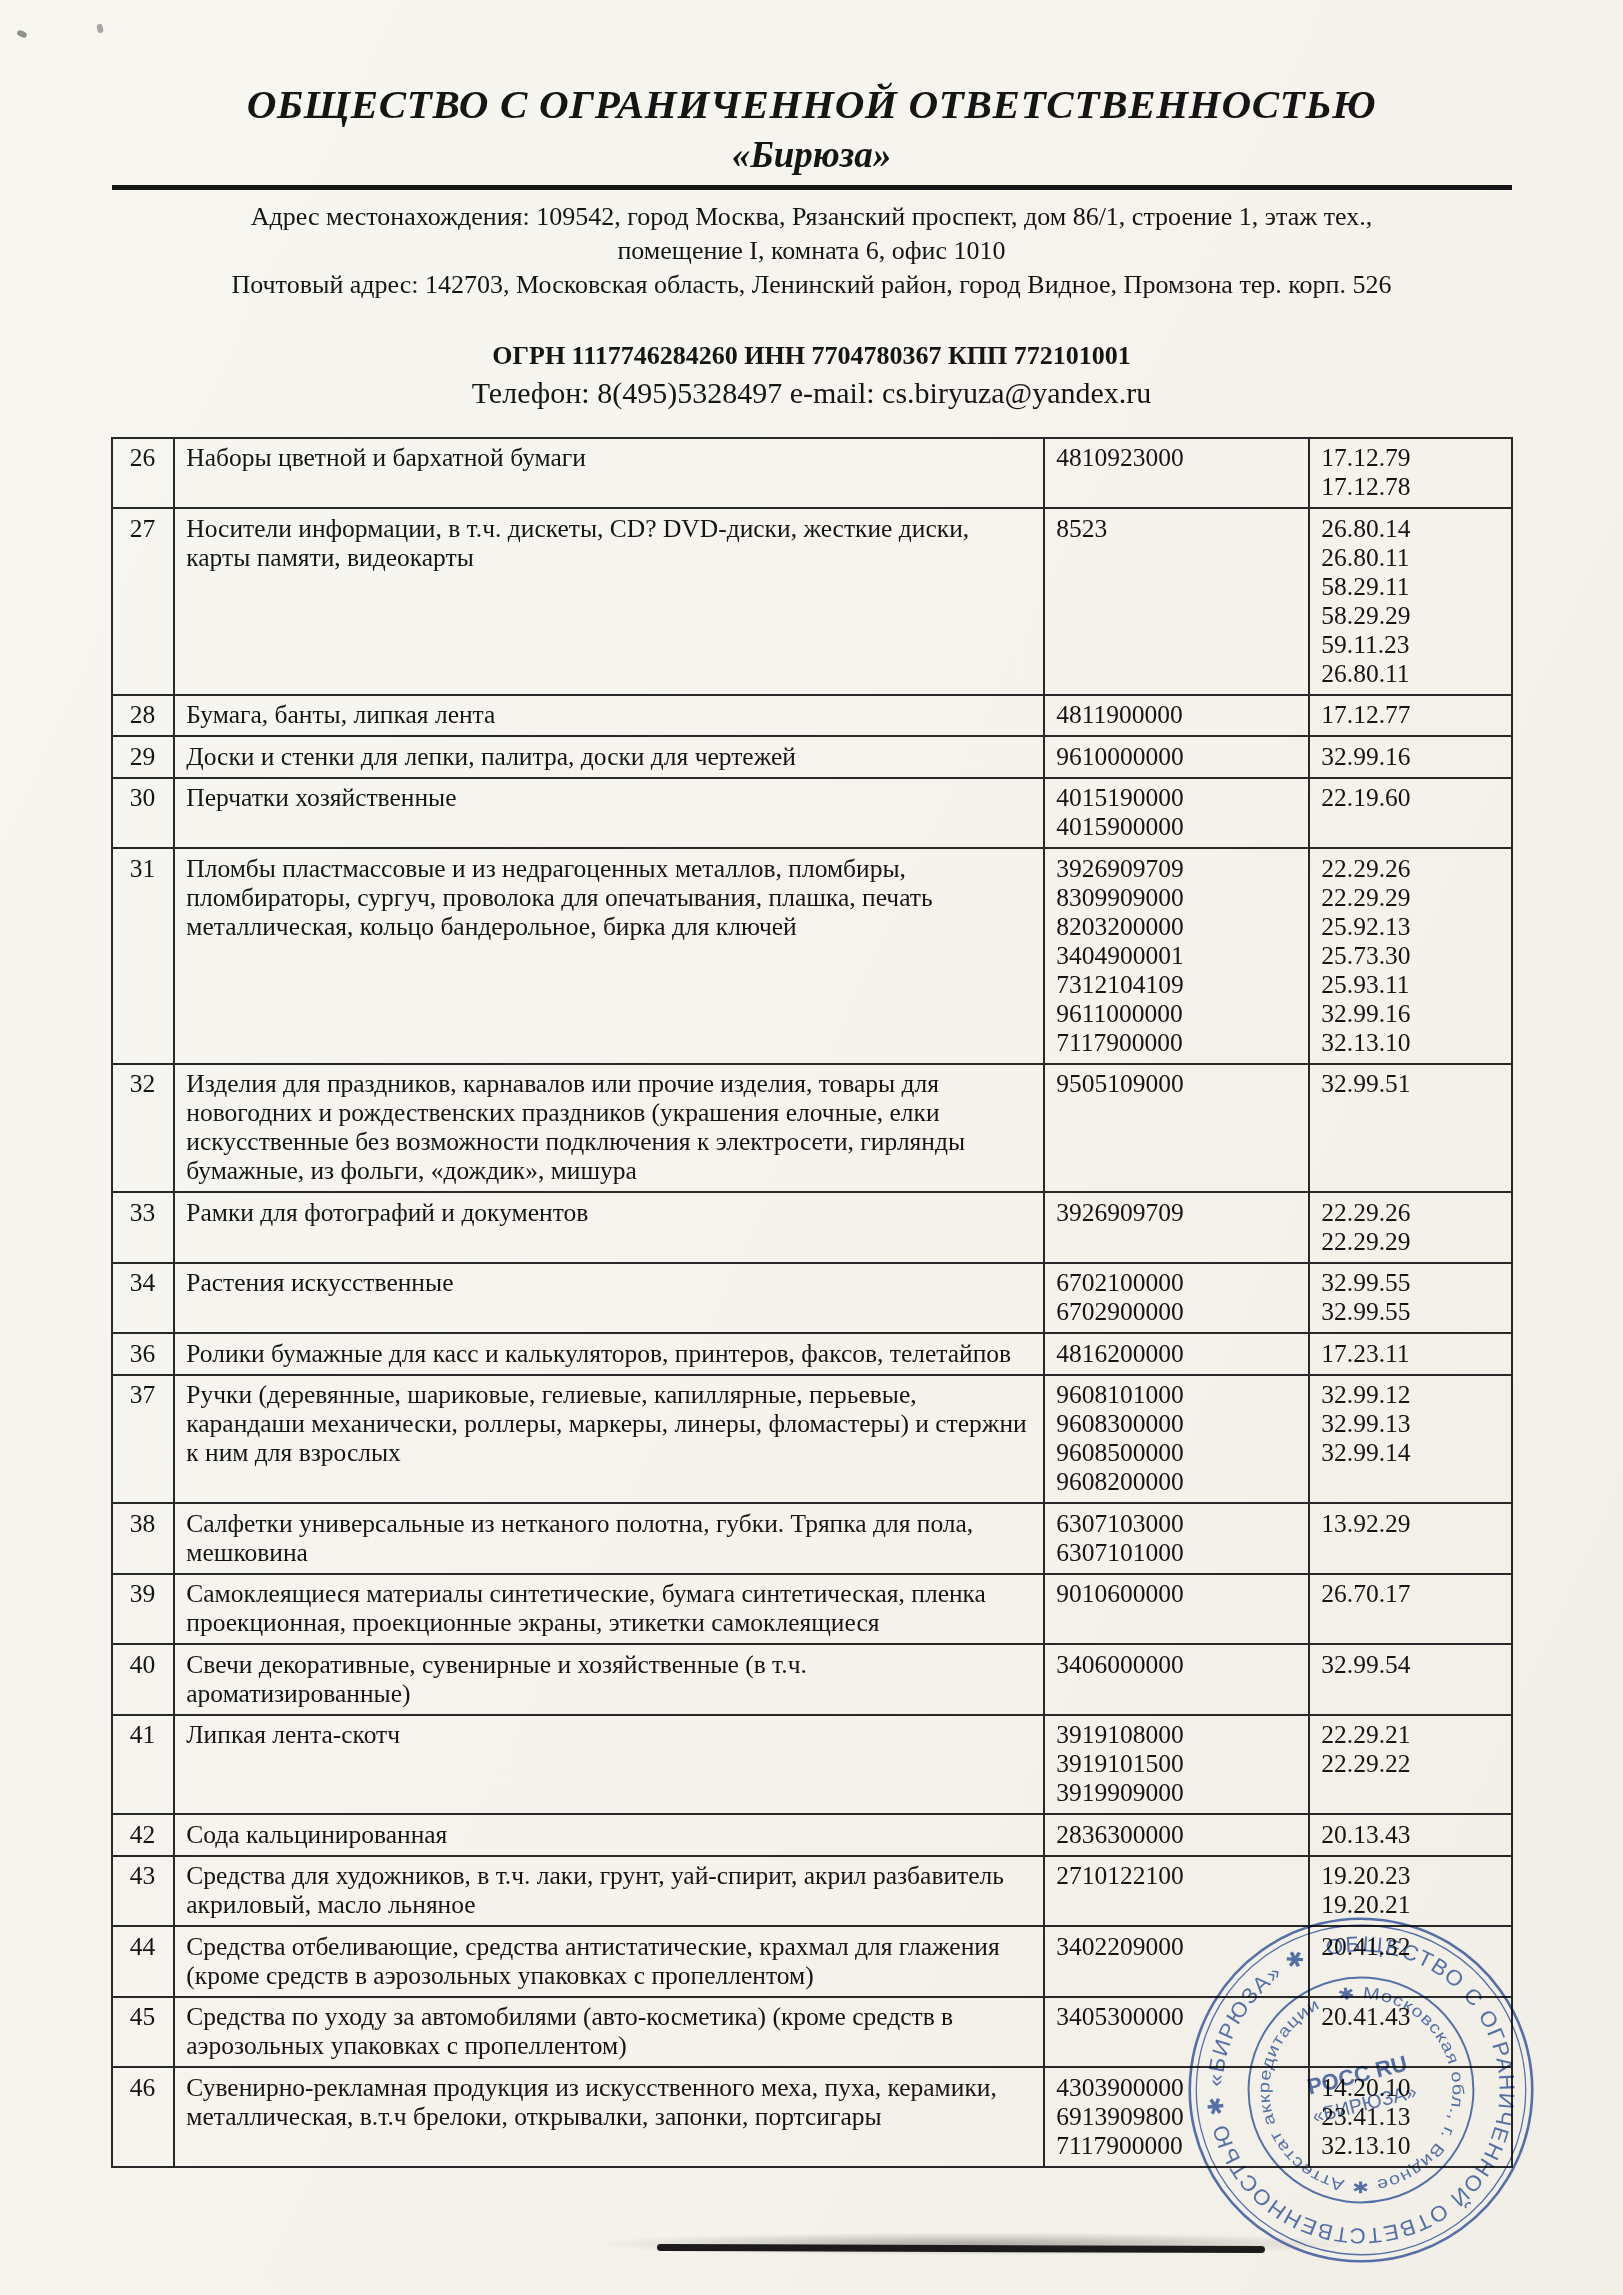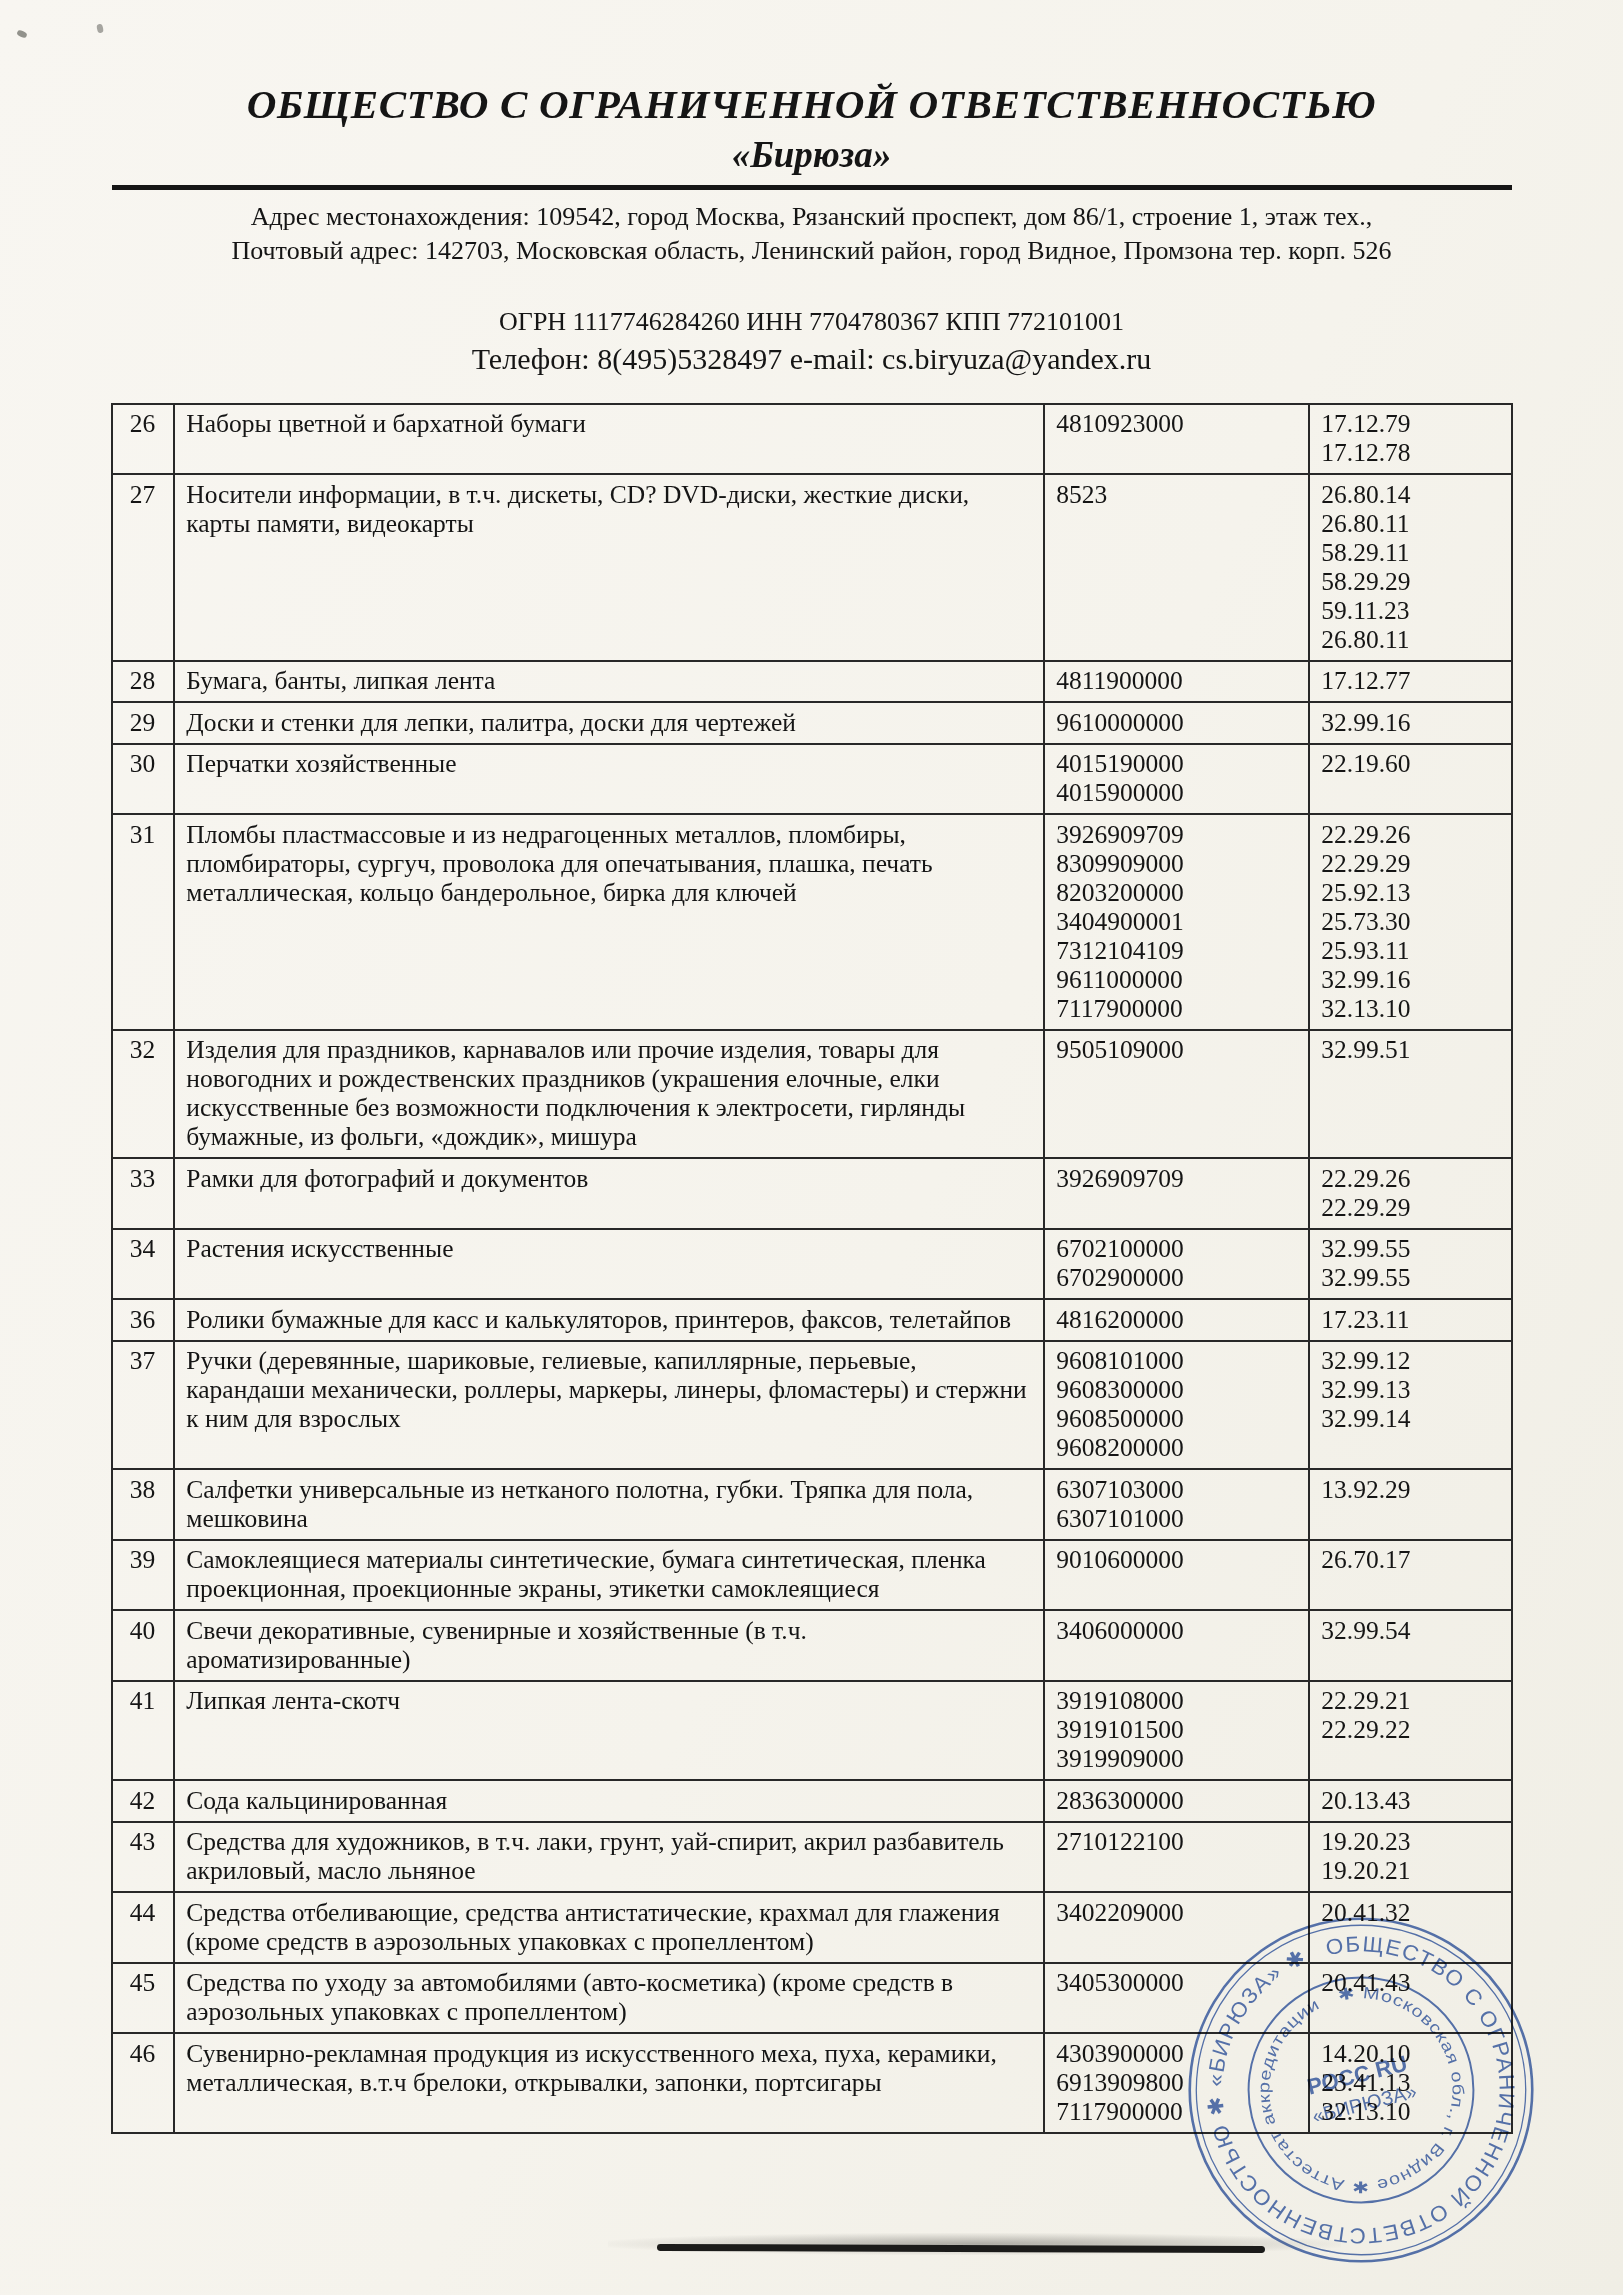--- a/index.html
+++ b/index.html
@@ -96,6 +96,7 @@
   <div class="header-rule"></div>
 
   <div class="addr-line addr-first">Адрес местонахождения: 109542, город Москва, Рязанский проспект, дом 86/1, строение 1, этаж тех.,</div>
+  <div class="addr-line">помещение I, комната 6, офис 1010</div>
   <div class="addr-line">Почтовый адрес: 142703, Московская область, Ленинский район, город Видное, Промзона тер. корп. 526</div>
 
   <div class="reg-line">ОГРН 1117746284260 ИНН 7704780367 КПП 772101001</div>

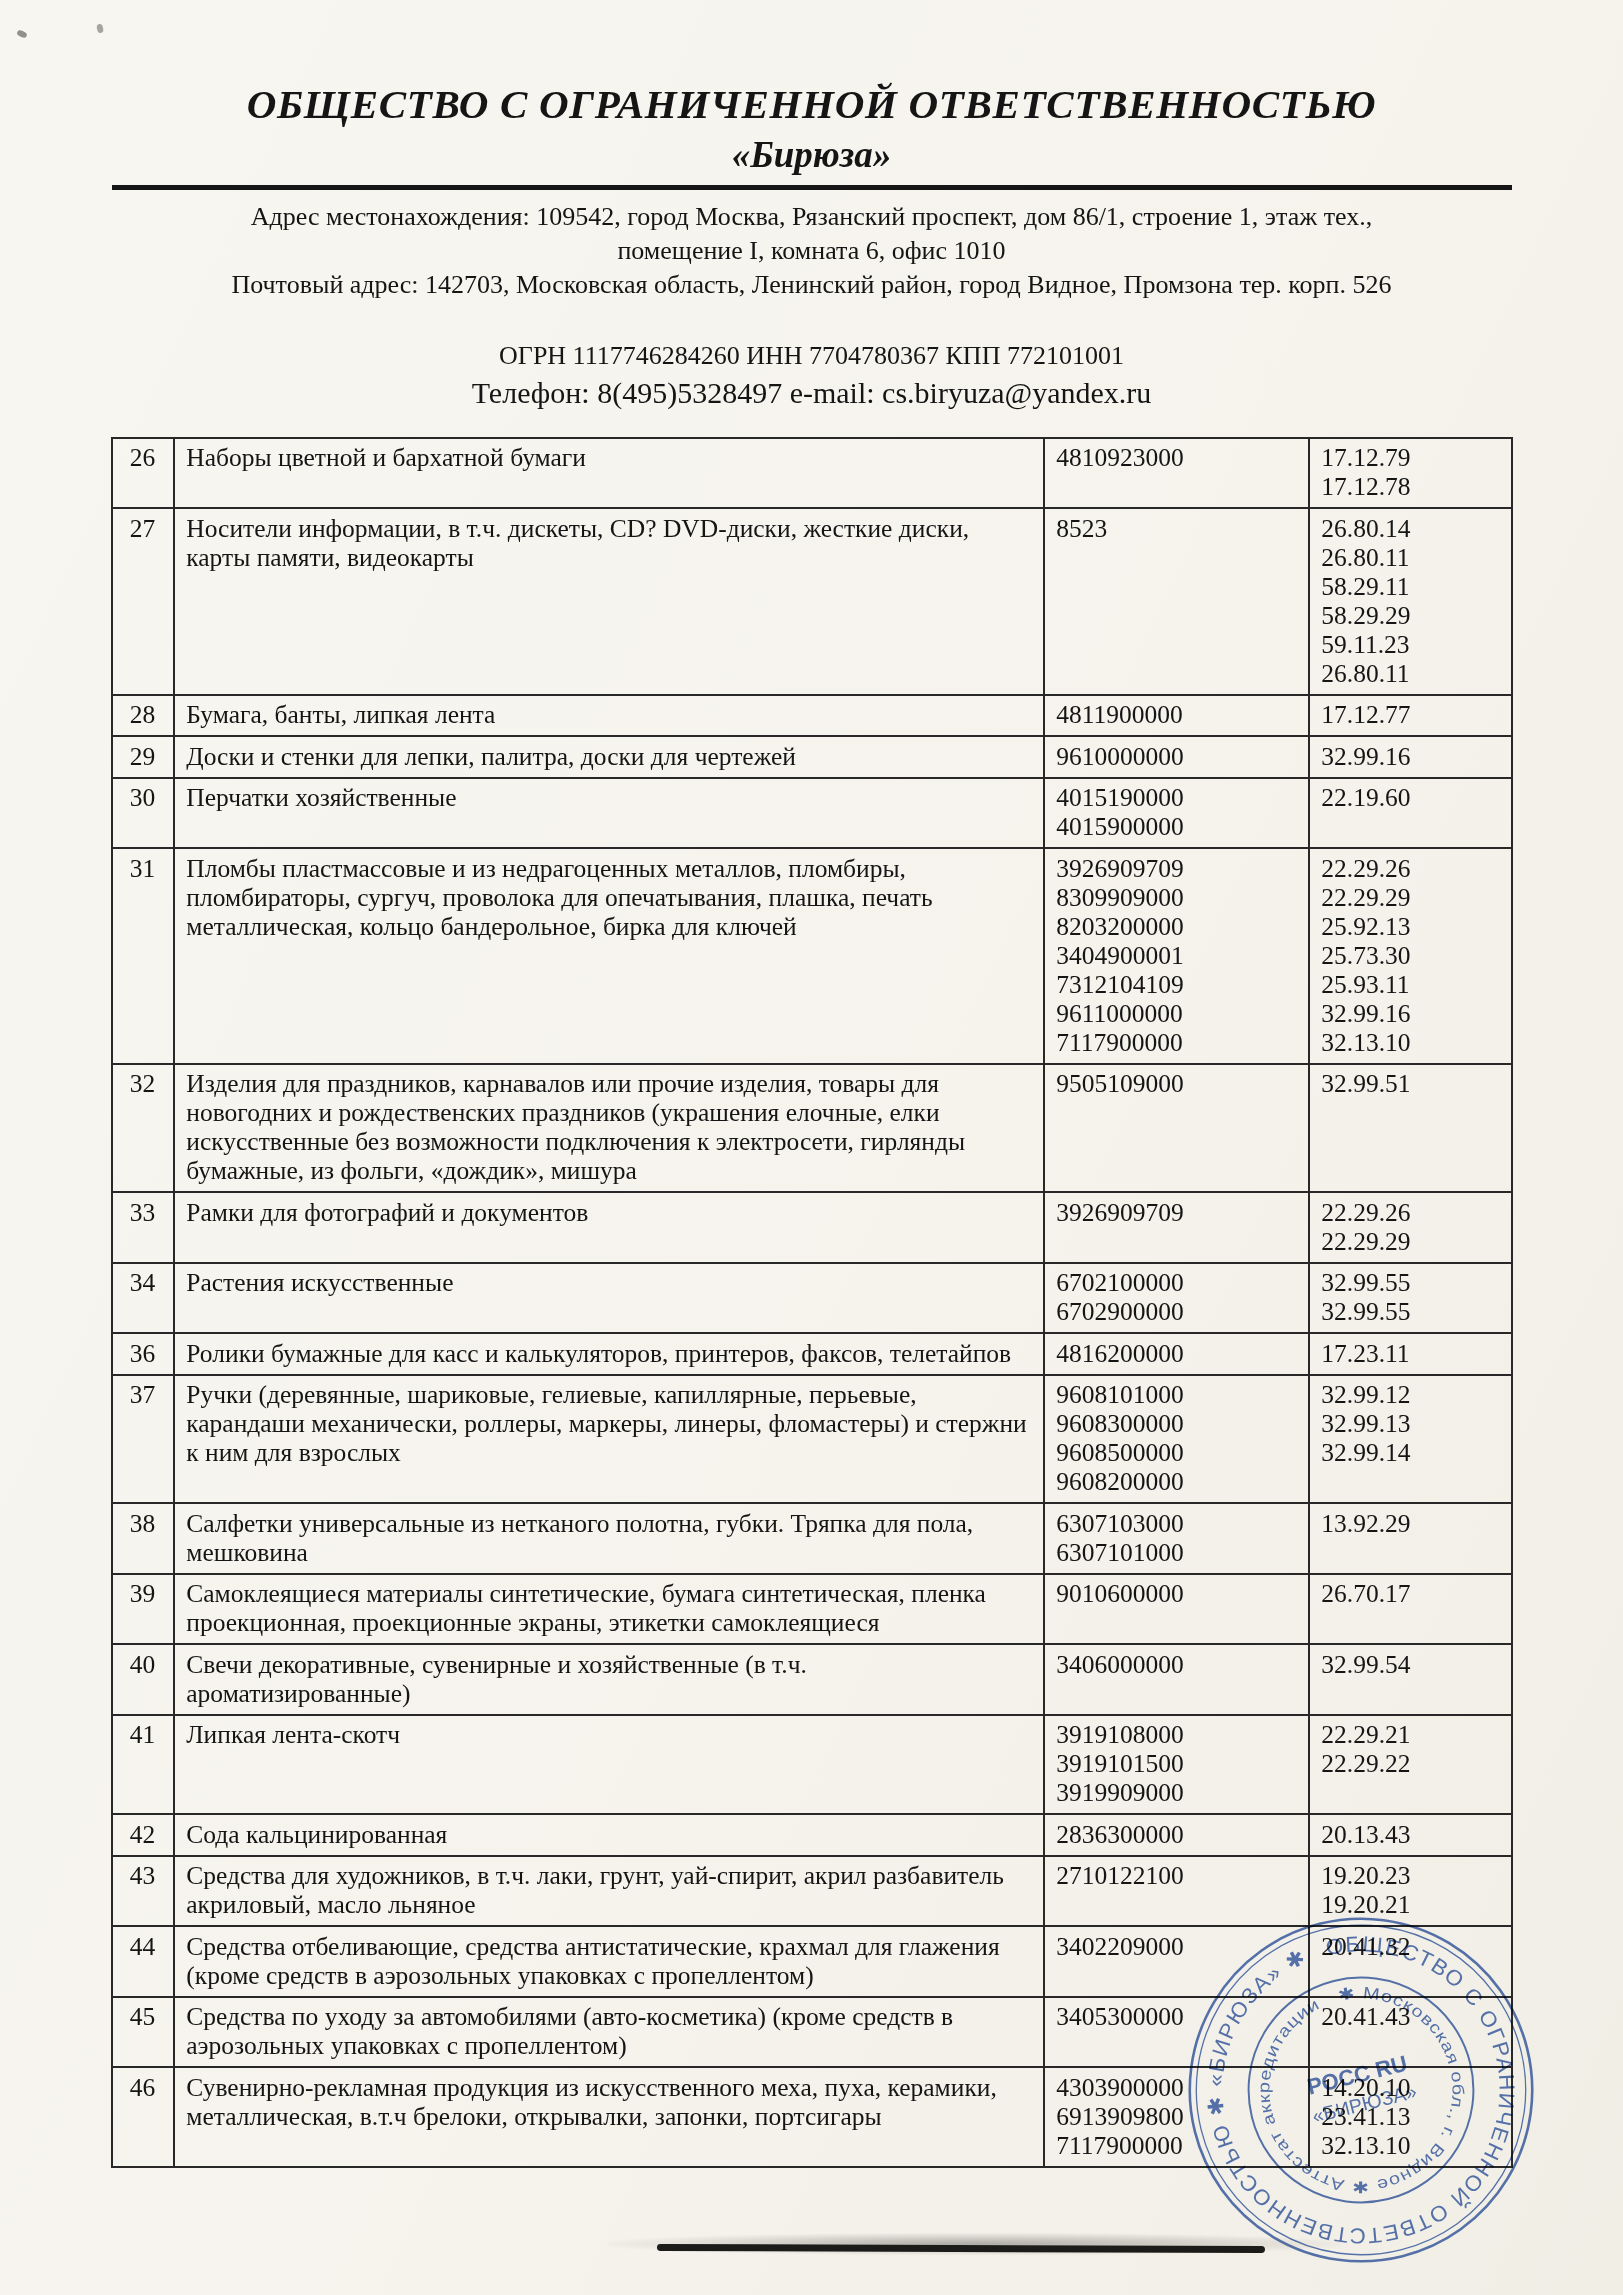--- a/index.html
+++ b/index.html
@@ -37,7 +37,7 @@
   .addr-first { margin-top:10.5px;text-align:center; }
   .reg-line {
     margin:37px auto 0; width:1426px;
-    text-align:center; font-size:26px; line-height:33px;
+    text-align:center; font-size:26px; line-height:33px;font-weight:bold;
   }
   .phone-line {
     margin:3.9px auto 0; width:1426px;

